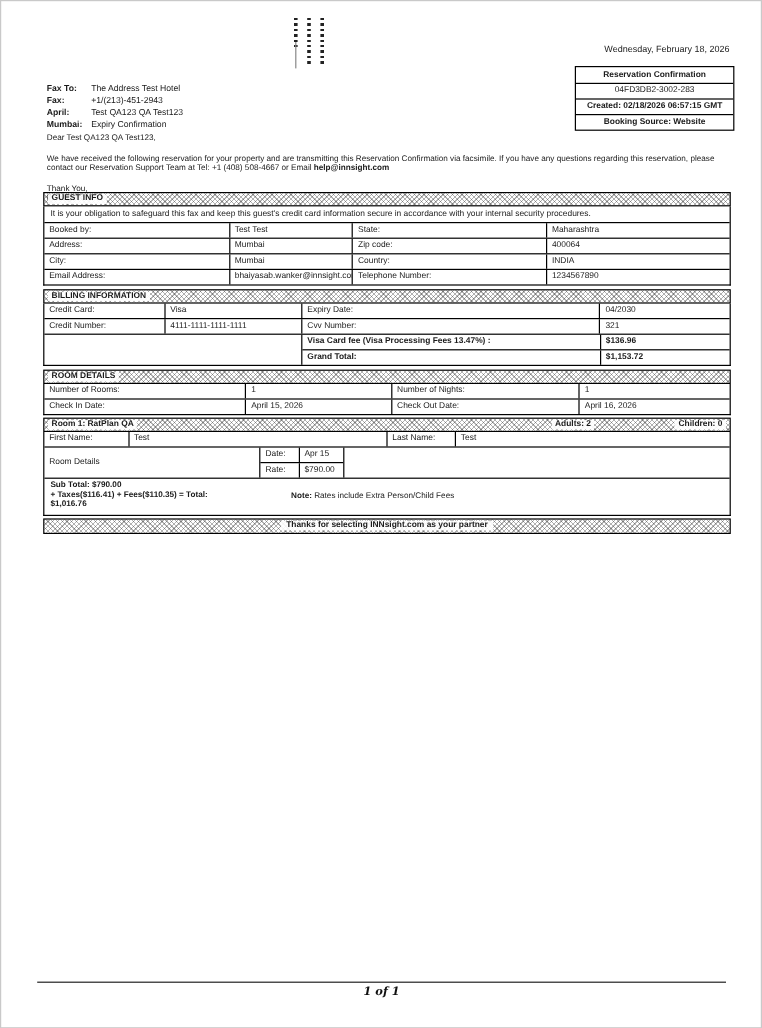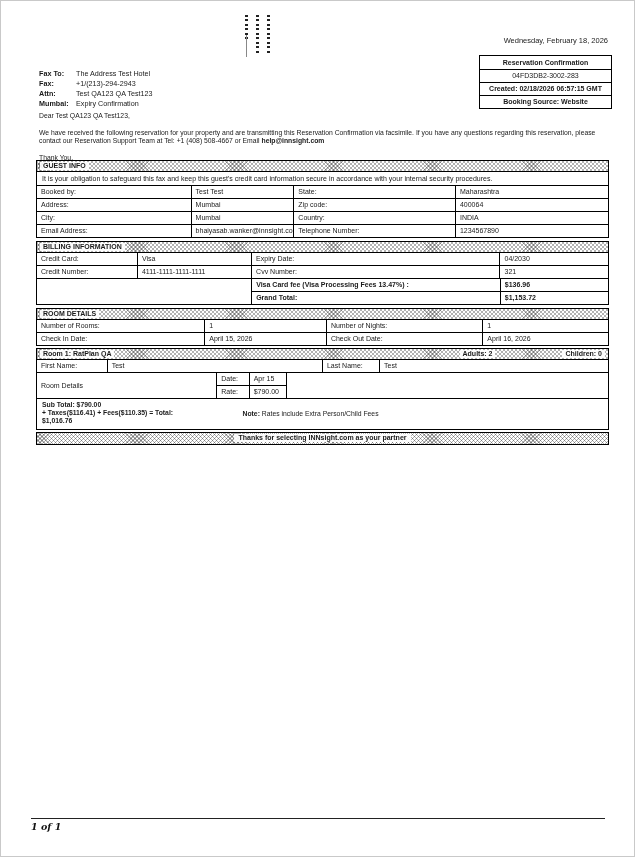--- a/index.html
+++ b/index.html
@@ -122,7 +122,7 @@
     </div>
     <div class="fax-line">
       <span class="fax-lbl">Fax:</span>
-      <span>+1/(213)-294-2943</span>
+      <span>+1/(213)-451-2943</span>
     </div>
     <div class="fax-line">
       <span class="fax-lbl">Attn:</span>

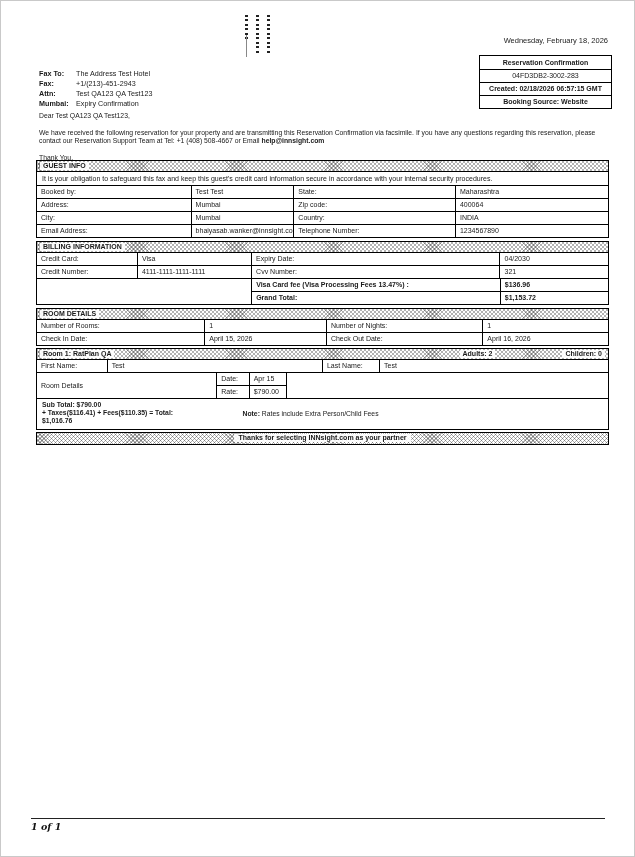--- a/index.html
+++ b/index.html
@@ -125,7 +125,7 @@
       <span>+1/(213)-451-2943</span>
     </div>
     <div class="fax-line">
-      <span class="fax-lbl">Attn:</span>
+      <span class="fax-lbl">April:</span>
       <span>Test QA123 QA Test123</span>
     </div>
     <div class="fax-line">

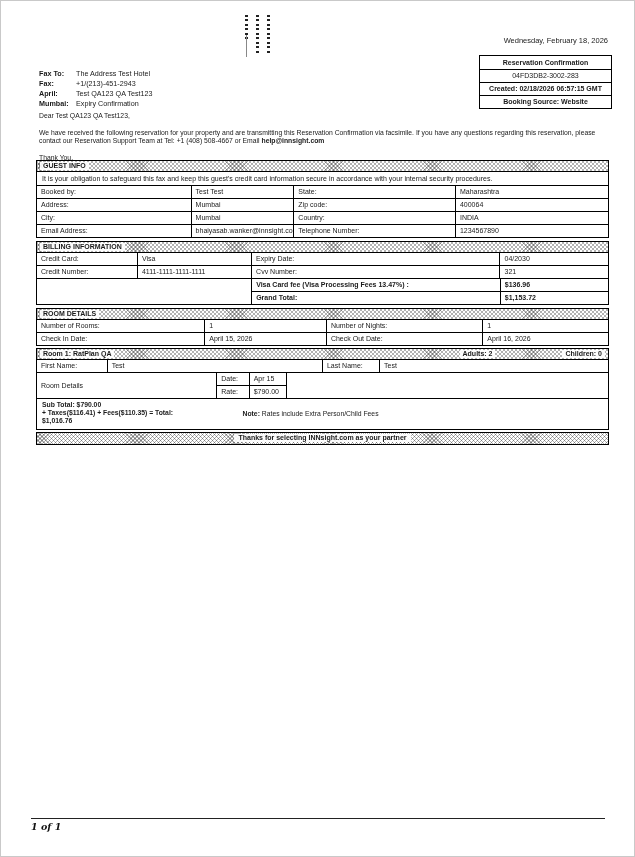--- a/index.html
+++ b/index.html
@@ -88,7 +88,7 @@
   
   .page-footer{
     position:absolute;left:30px;right:29px;top:817px;border-top:1.8px solid #222;
-    text-align:left;padding-top:2px;
+    text-align:center;padding-top:2px;
     font-family:"DejaVu Serif","Liberation Serif",serif;
     font-size:9.5px;font-weight:700;font-style:italic;color:#111;
   }

